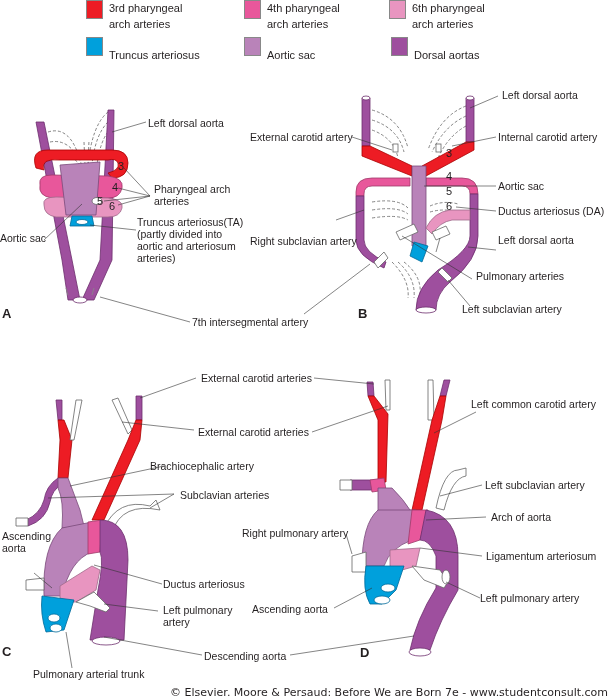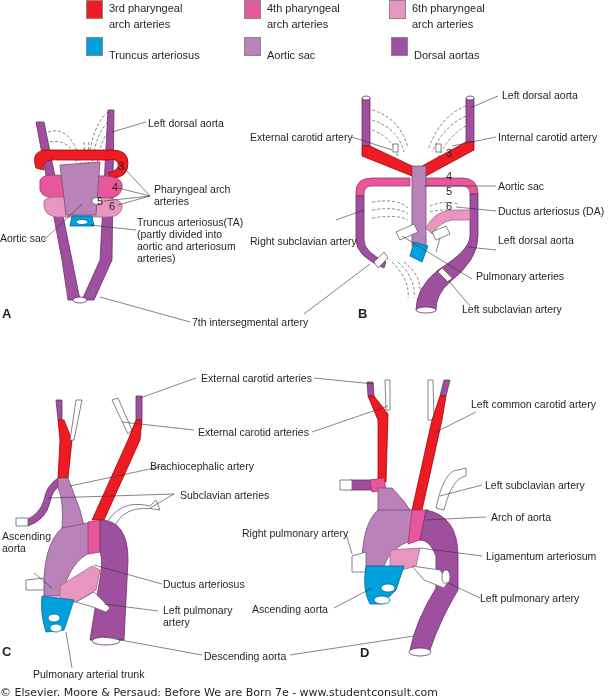--- a/index.html
+++ b/index.html
@@ -9,7 +9,7 @@
   .legend-text{width:95px;}
   .lbl{position:absolute;font-size:10.5px;line-height:12px;white-space:nowrap;}
   .panel-letter{position:absolute;font-size:13px;font-weight:bold;}
-  .copyright{position:absolute;left:0;width:608px;top:686px;text-align:left;font-family:"DejaVu Sans",sans-serif;font-size:11px;}
+  .copyright{position:absolute;left:0;width:608px;top:686px;text-align:right;font-family:"DejaVu Sans",sans-serif;font-size:11px;}
   svg{position:absolute;left:0;top:0;}
 </style>
 </head>

